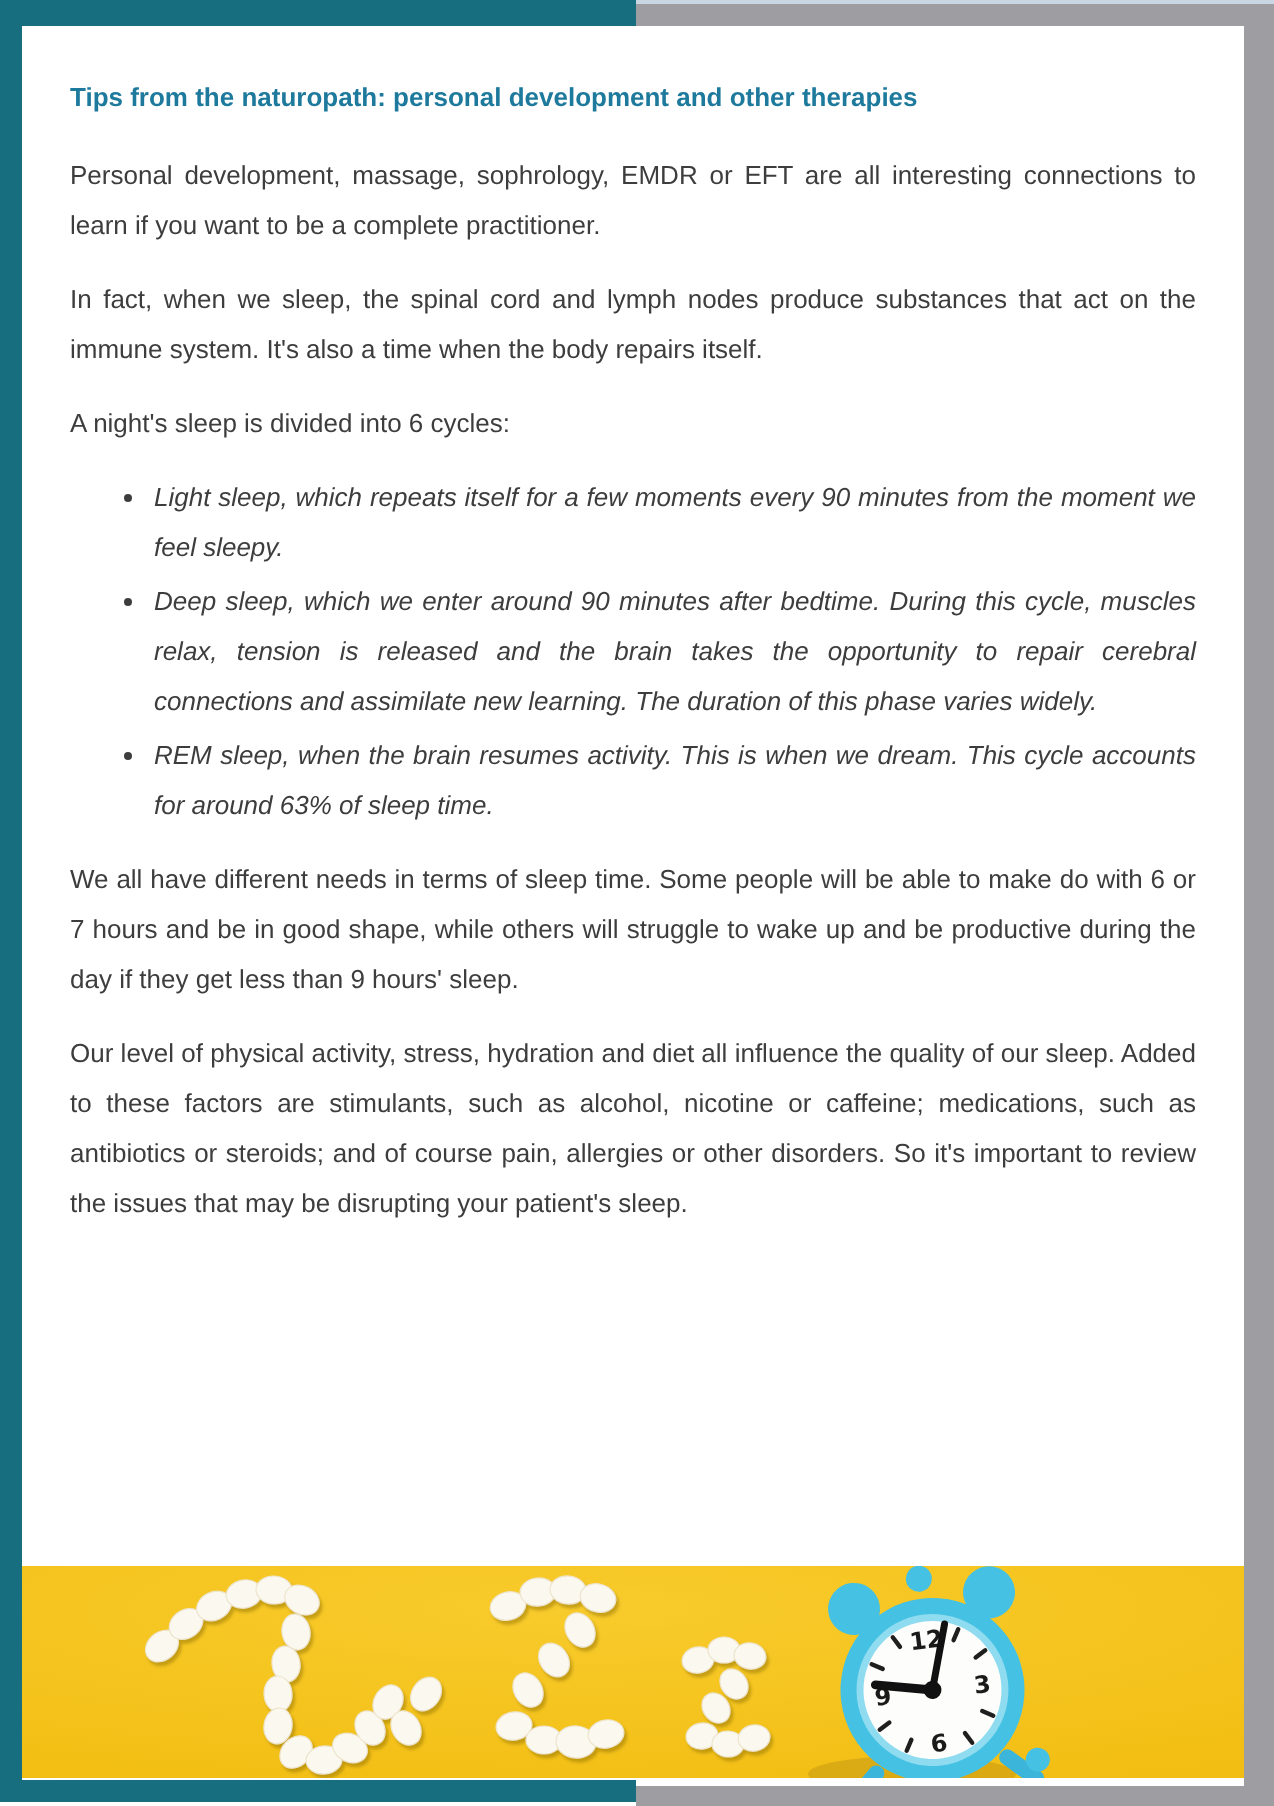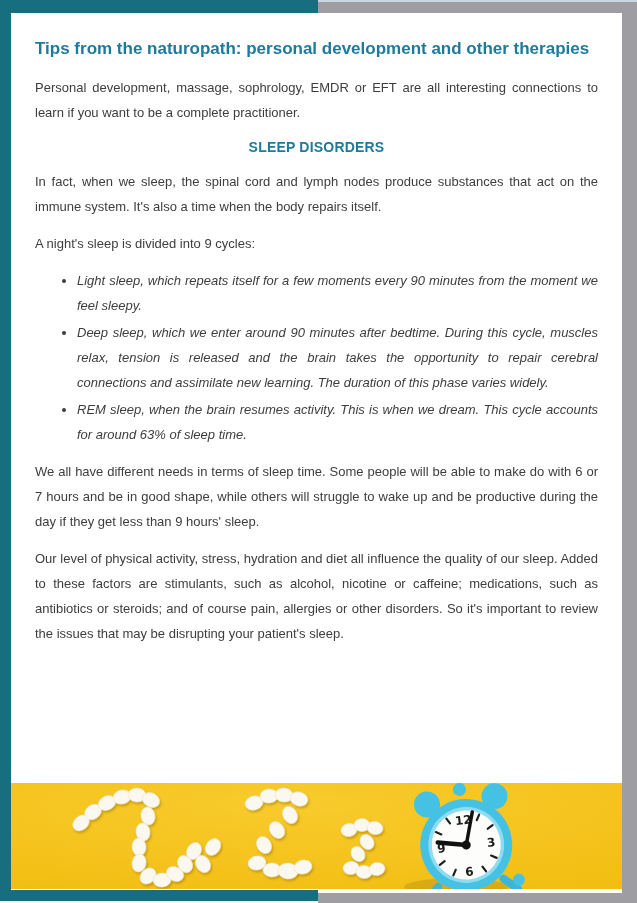--- a/index.html
+++ b/index.html
@@ -27,7 +27,7 @@
     text-align: justify;
   }
   .content h2 {
-    font-size: 17px; line-height: 20px; font-weight: bold;
+    font-size: 13px; line-height: 20px; font-weight: bold;
     color: #1E7A9C; margin: 0 0 16px 0; text-align: left;
   }
   .content h3 {

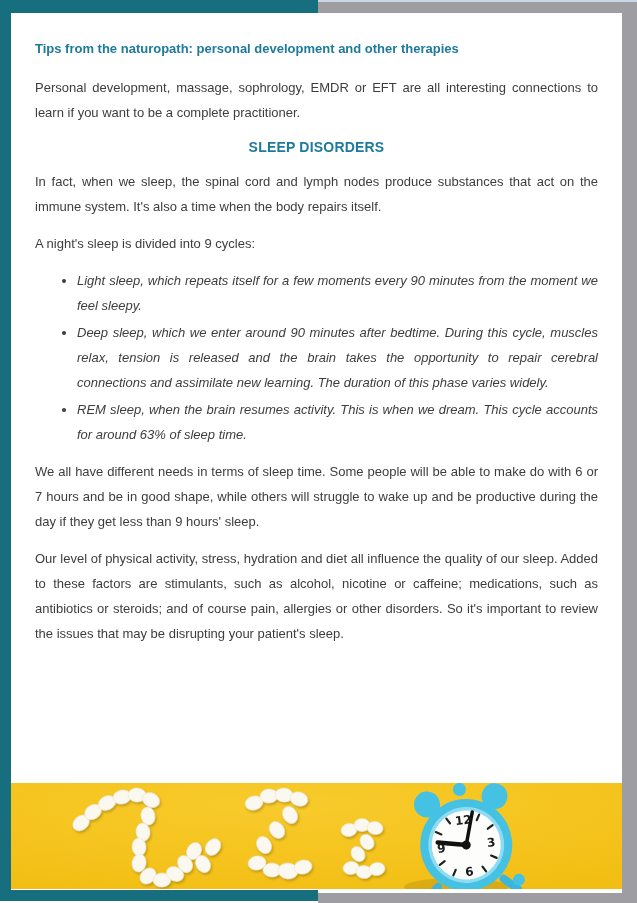--- a/index.html
+++ b/index.html
@@ -63,7 +63,6 @@
   <div class="content">
     <h2>Tips from the naturopath: personal development and other therapies</h2>
     <p>Personal development, massage, sophrology, EMDR or EFT are all interesting connections to learn if you want to be a complete practitioner.</p>
-    <h3>SLEEP DISORDERS</h3>
     <p>In fact, when we sleep, the spinal cord and lymph nodes produce substances that act on the immune system. It's also a time when the body repairs itself.</p>
     <p>A night's sleep is divided into 9 cycles:</p>
     <ul>

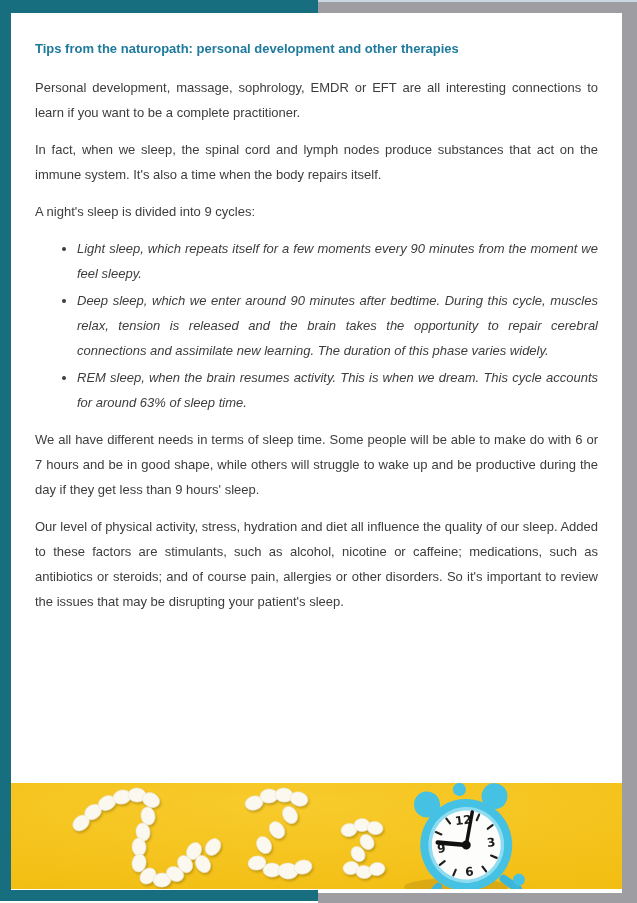--- a/index.html
+++ b/index.html
@@ -64,7 +64,7 @@
     <h2>Tips from the naturopath: personal development and other therapies</h2>
     <p>Personal development, massage, sophrology, EMDR or EFT are all interesting connections to learn if you want to be a complete practitioner.</p>
     <p>In fact, when we sleep, the spinal cord and lymph nodes produce substances that act on the immune system. It's also a time when the body repairs itself.</p>
-    <p>A night's sleep is divided into 9 cycles:</p>
+    <p>A night's sleep is divided into 6 cycles:</p>
     <ul>
       <li><span>Light sleep, which repeats itself for a few moments every 90 minutes from the moment we feel sleepy.</span></li>
       <li><span>Deep sleep, which we enter around 90 minutes after bedtime. During this cycle, muscles relax, tension is released and the brain takes the opportunity to repair cerebral connections and assimilate new learning. The duration of this phase varies widely.</span></li>

